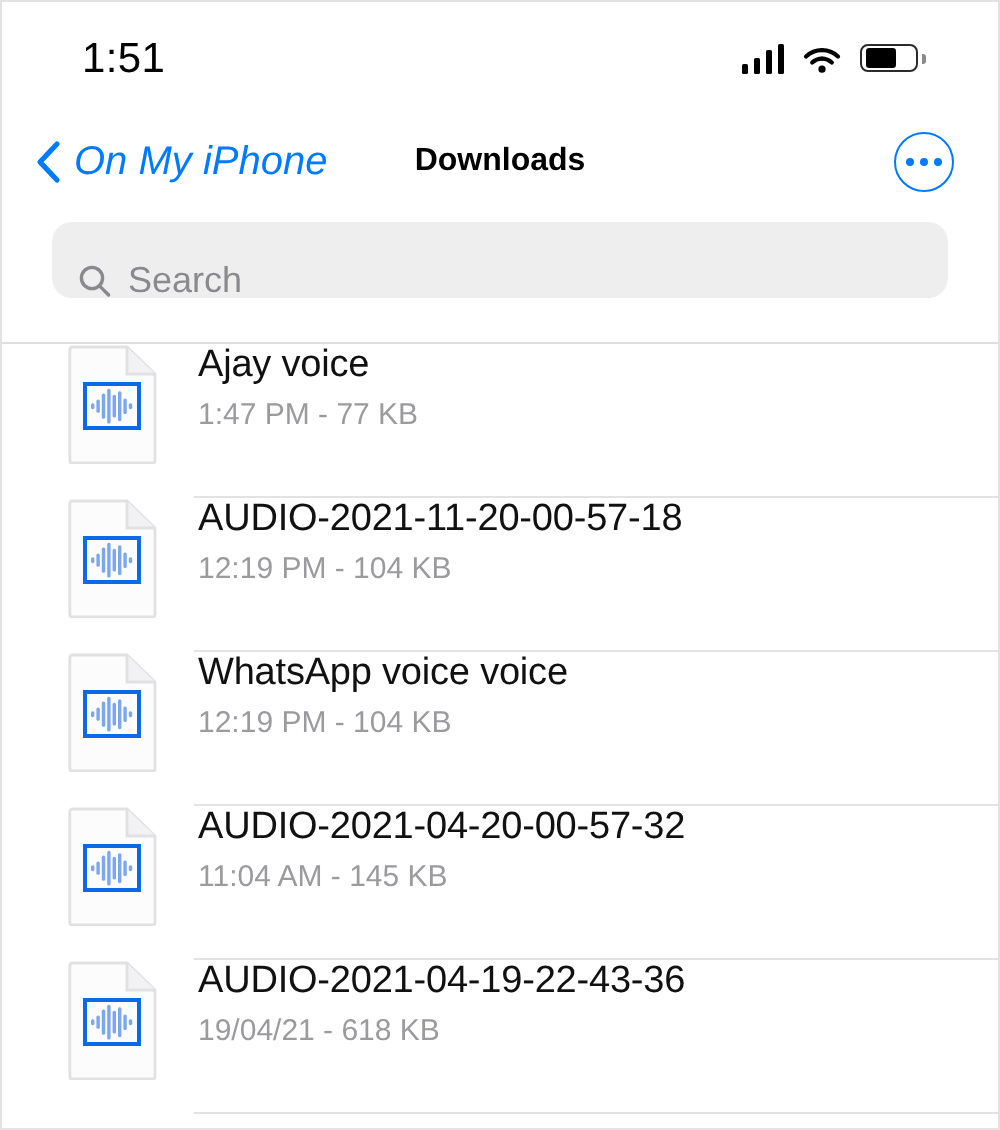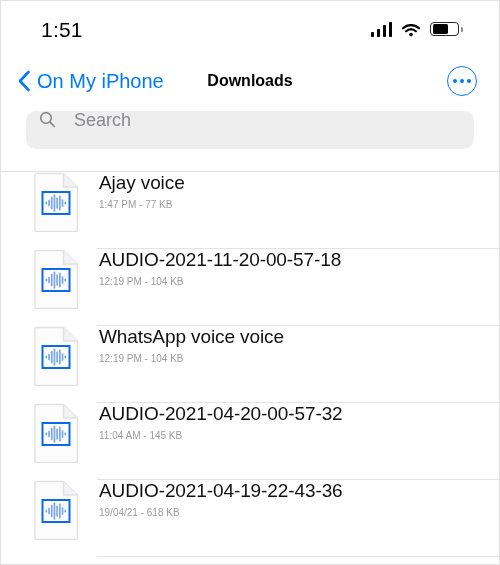--- a/index.html
+++ b/index.html
@@ -110,6 +110,7 @@
     color: #007aff;
     line-height: 1;
     white-space: nowrap;
+    font-style: italic;
   }
   .nav-title {
     position: absolute;

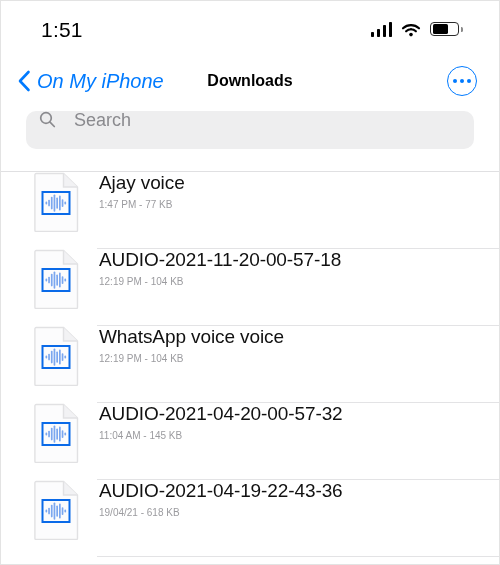--- a/index.html
+++ b/index.html
@@ -155,10 +155,10 @@
     background: #eeeeef;
     border-radius: 10px;
     display: flex;
-    align-items: flex-start;
+    align-items: flex-end;
     padding: 0 13px;
     box-sizing: border-box;
-    gap: 18px;
+    gap: 8px;
     cursor: text;
   }
   .search-icon { width: 17px; height: 17px; display: block; flex: none; }

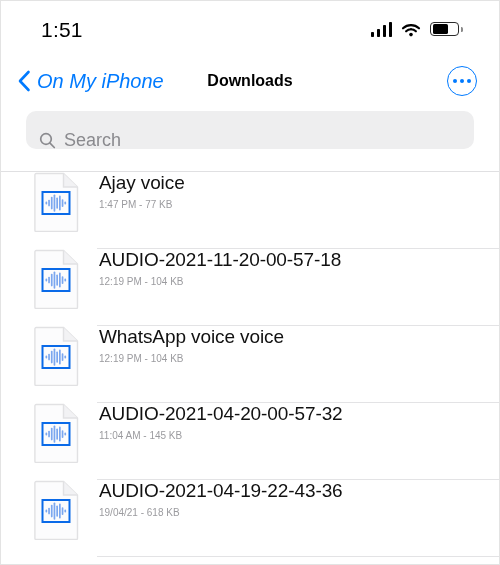--- a/index.html
+++ b/index.html
@@ -218,7 +218,7 @@
     letter-spacing: -0.1px;
   }
   .file-meta {
-    font-size: 10px;
+    font-size: 15px;
     color: #9b9b9f;
     line-height: 1.15;
     white-space: nowrap;

